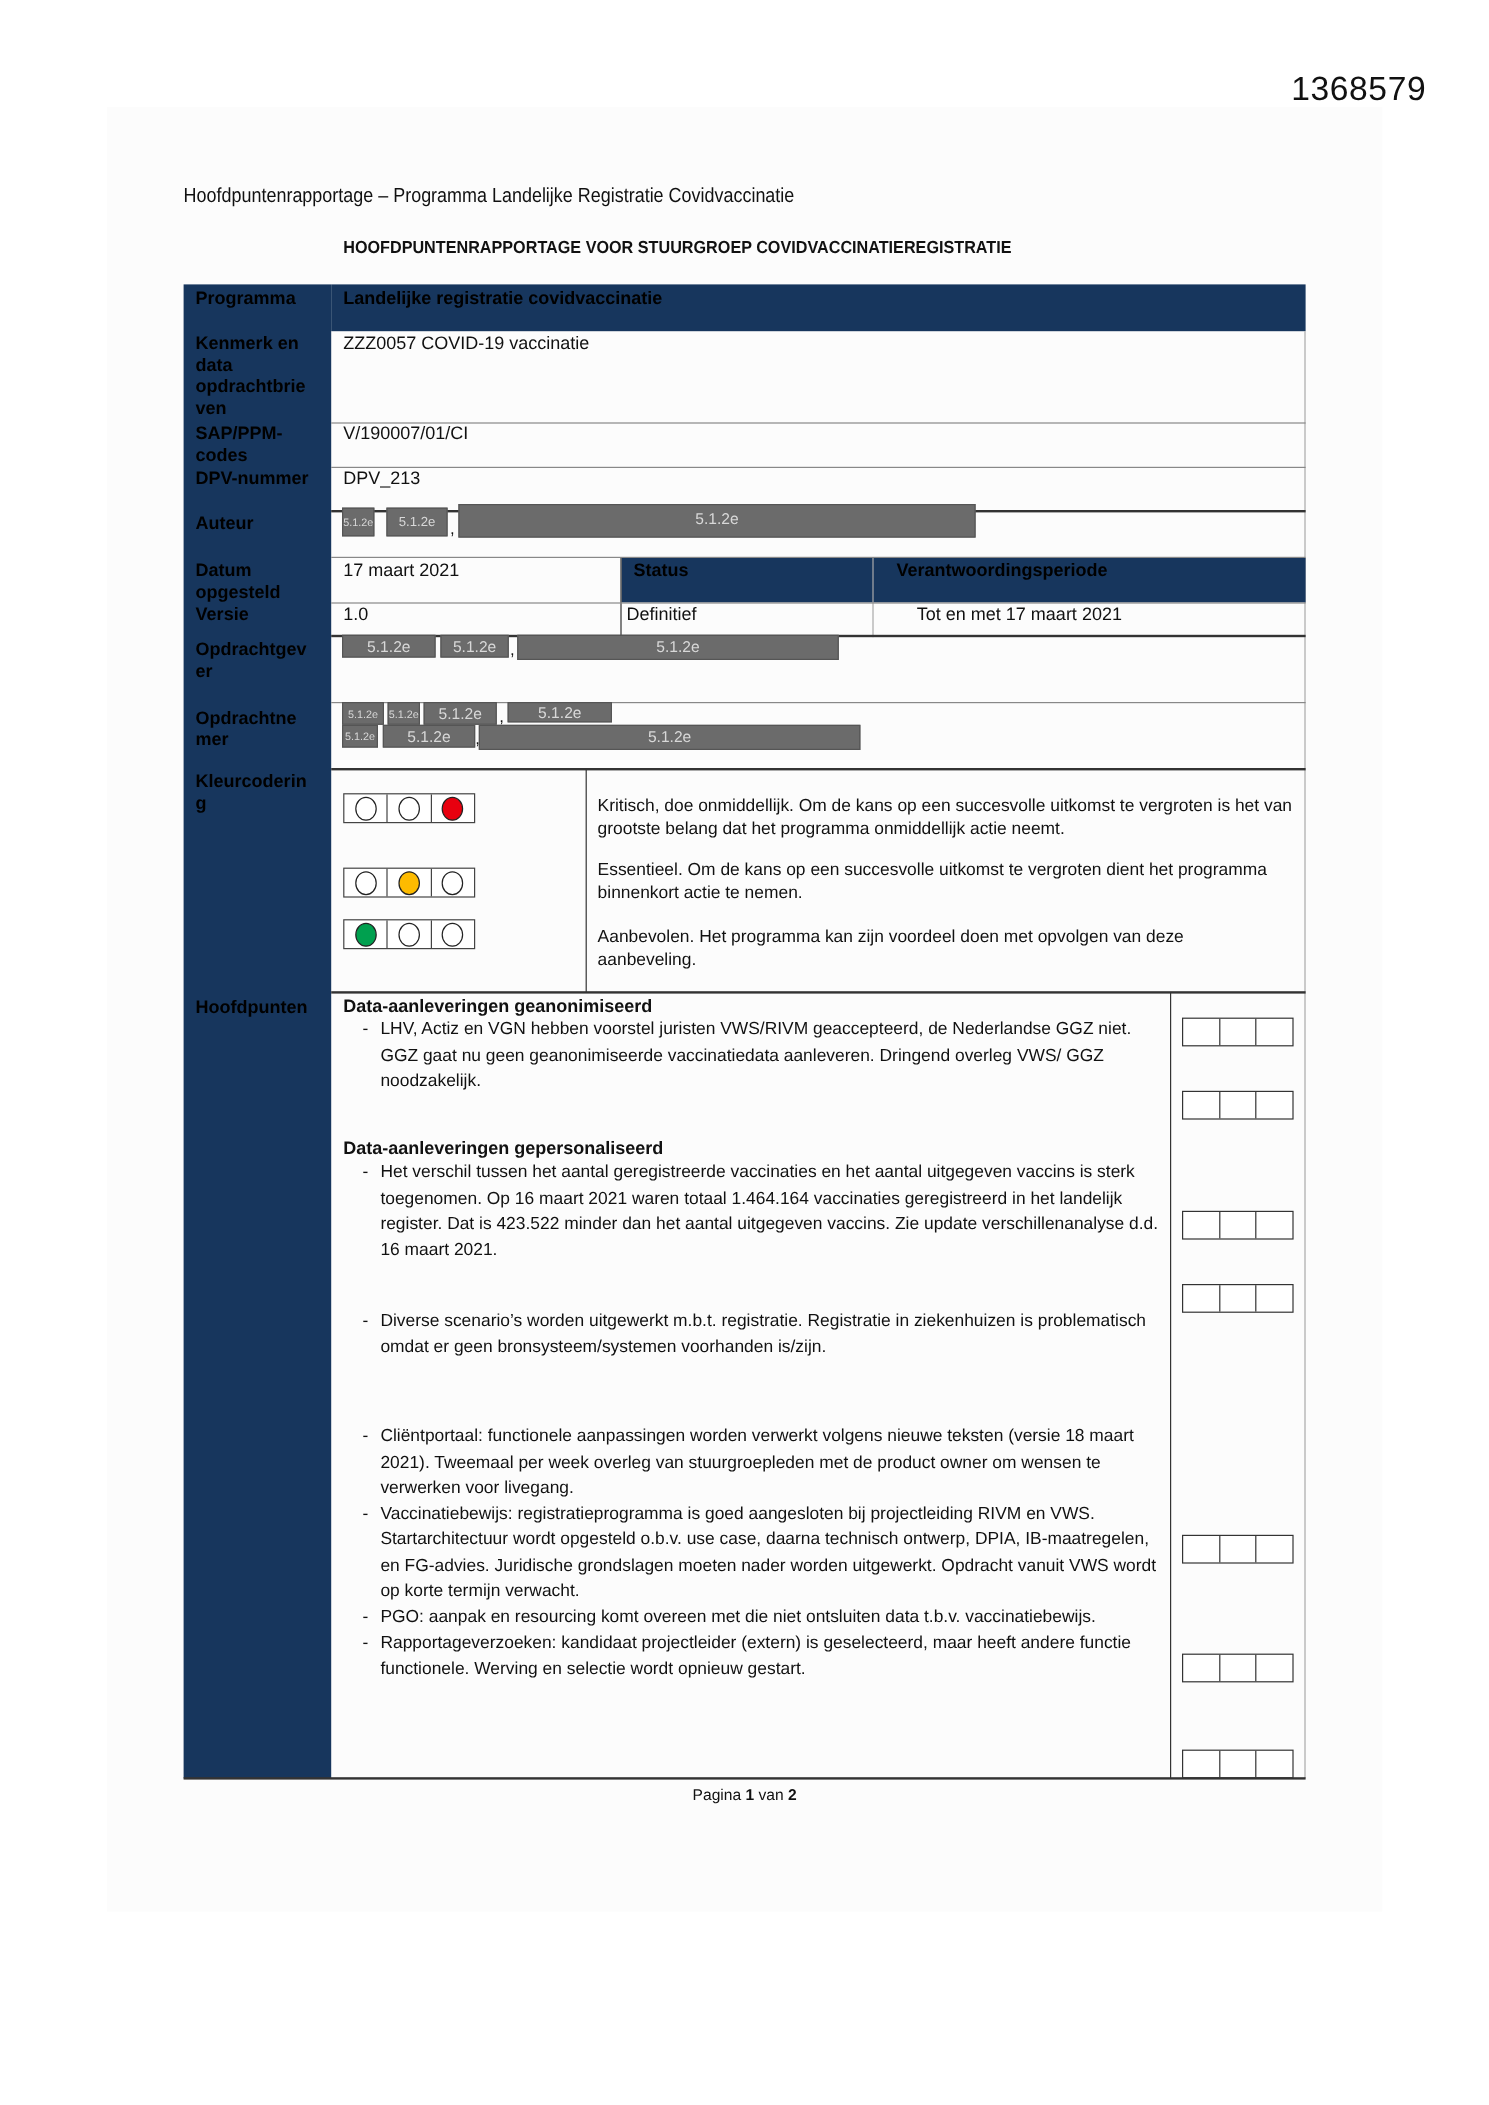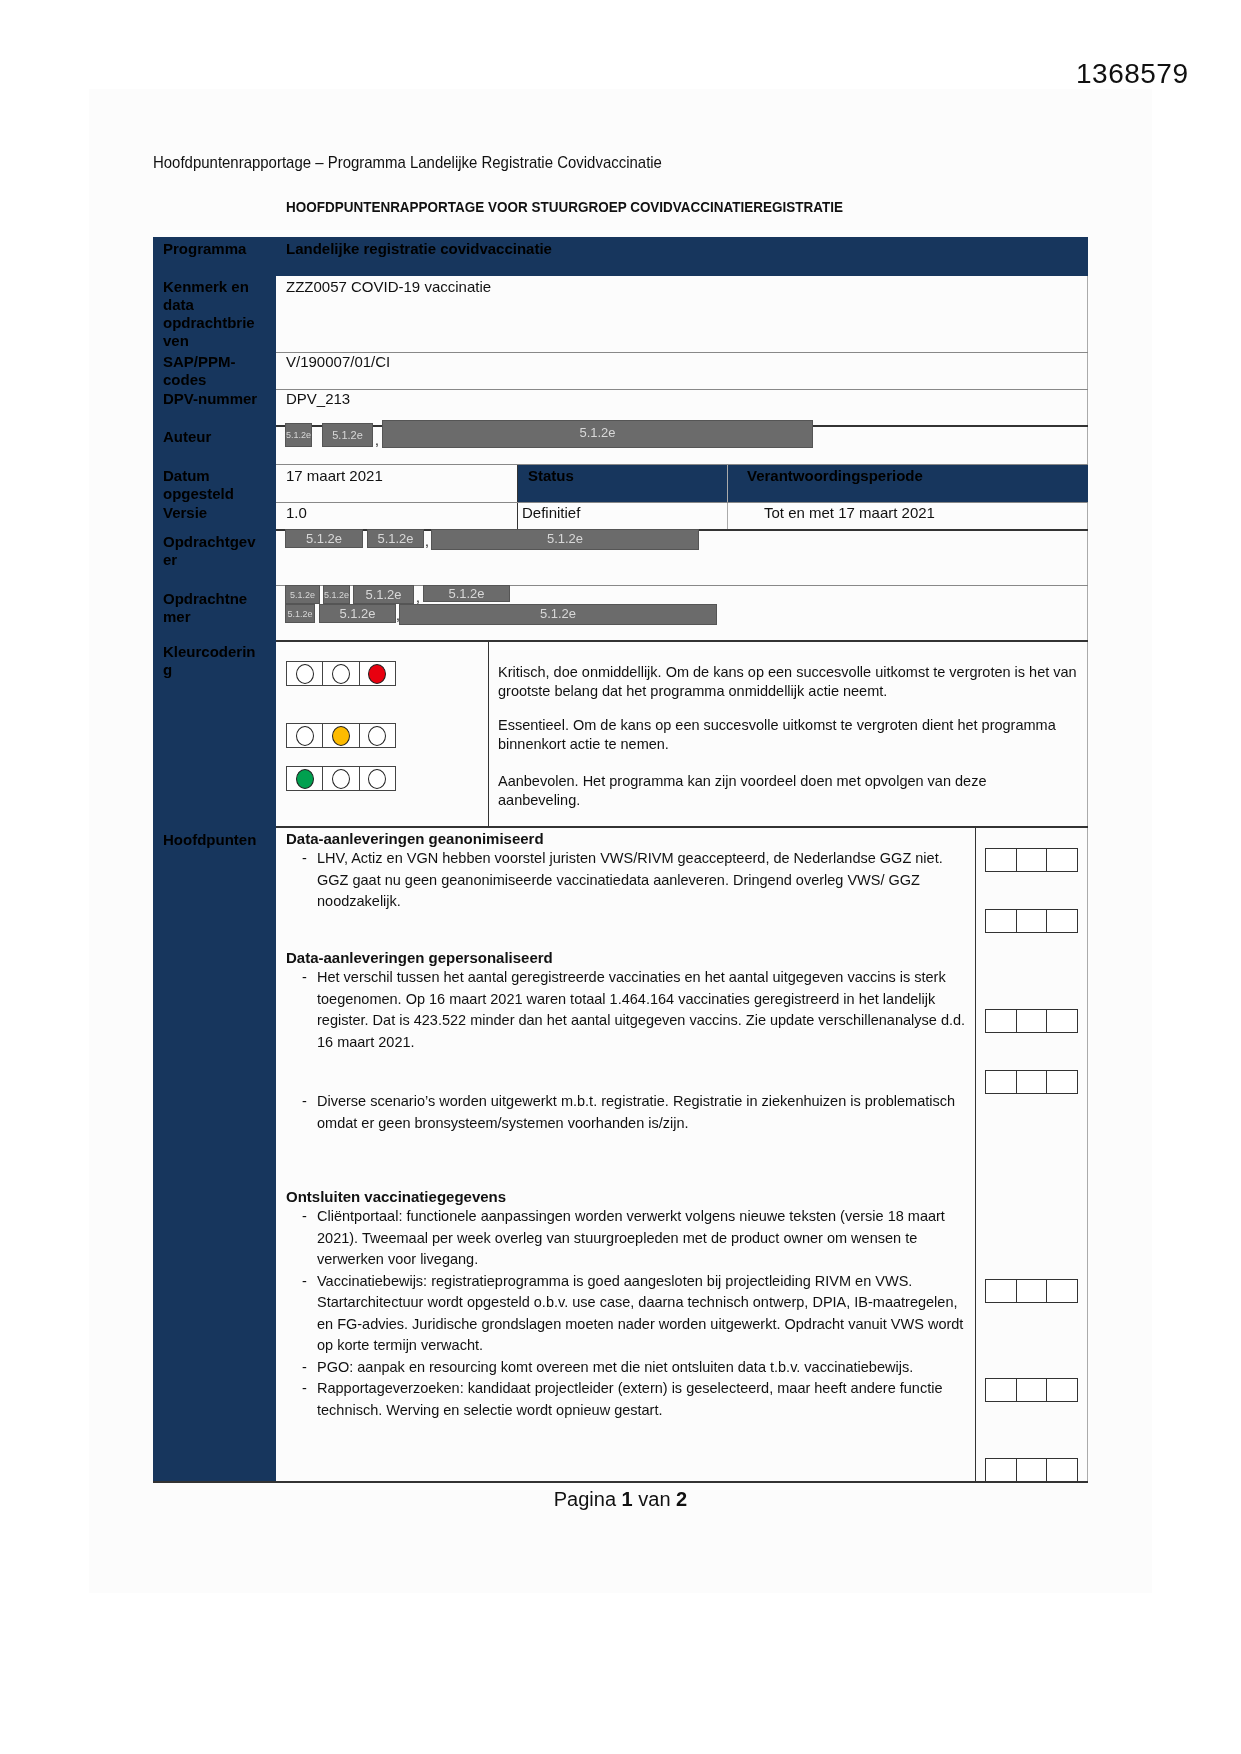--- a/index.html
+++ b/index.html
@@ -194,7 +194,6 @@
   </div>
 
   <div class="abs" style="left:286px; top:1187px;">
-    <div class="hp-heading">Ontsluiten vaccinatiegegevens</div>
     <div class="hp-bullet"><span class="dash">-</span><span>Cliëntportaal: functionele aanpassingen worden verwerkt volgens nieuwe teksten (versie 18 maart 2021). Tweemaal per week overleg van stuurgroepleden met de product owner om wensen te verwerken voor livegang.</span></div>
     <div class="hp-bullet"><span class="dash">-</span><span>Vaccinatiebewijs: registratieprogramma is goed aangesloten bij projectleiding RIVM en VWS. Startarchitectuur wordt opgesteld o.b.v. use case, daarna technisch ontwerp, DPIA, IB-maatregelen, en FG-advies. Juridische grondslagen moeten nader worden uitgewerkt. Opdracht vanuit VWS wordt op korte termijn verwacht.</span></div>
     <div class="hp-bullet"><span class="dash">-</span><span>PGO: aanpak en resourcing komt overeen met die niet ontsluiten data t.b.v. vaccinatiebewijs.</span></div>

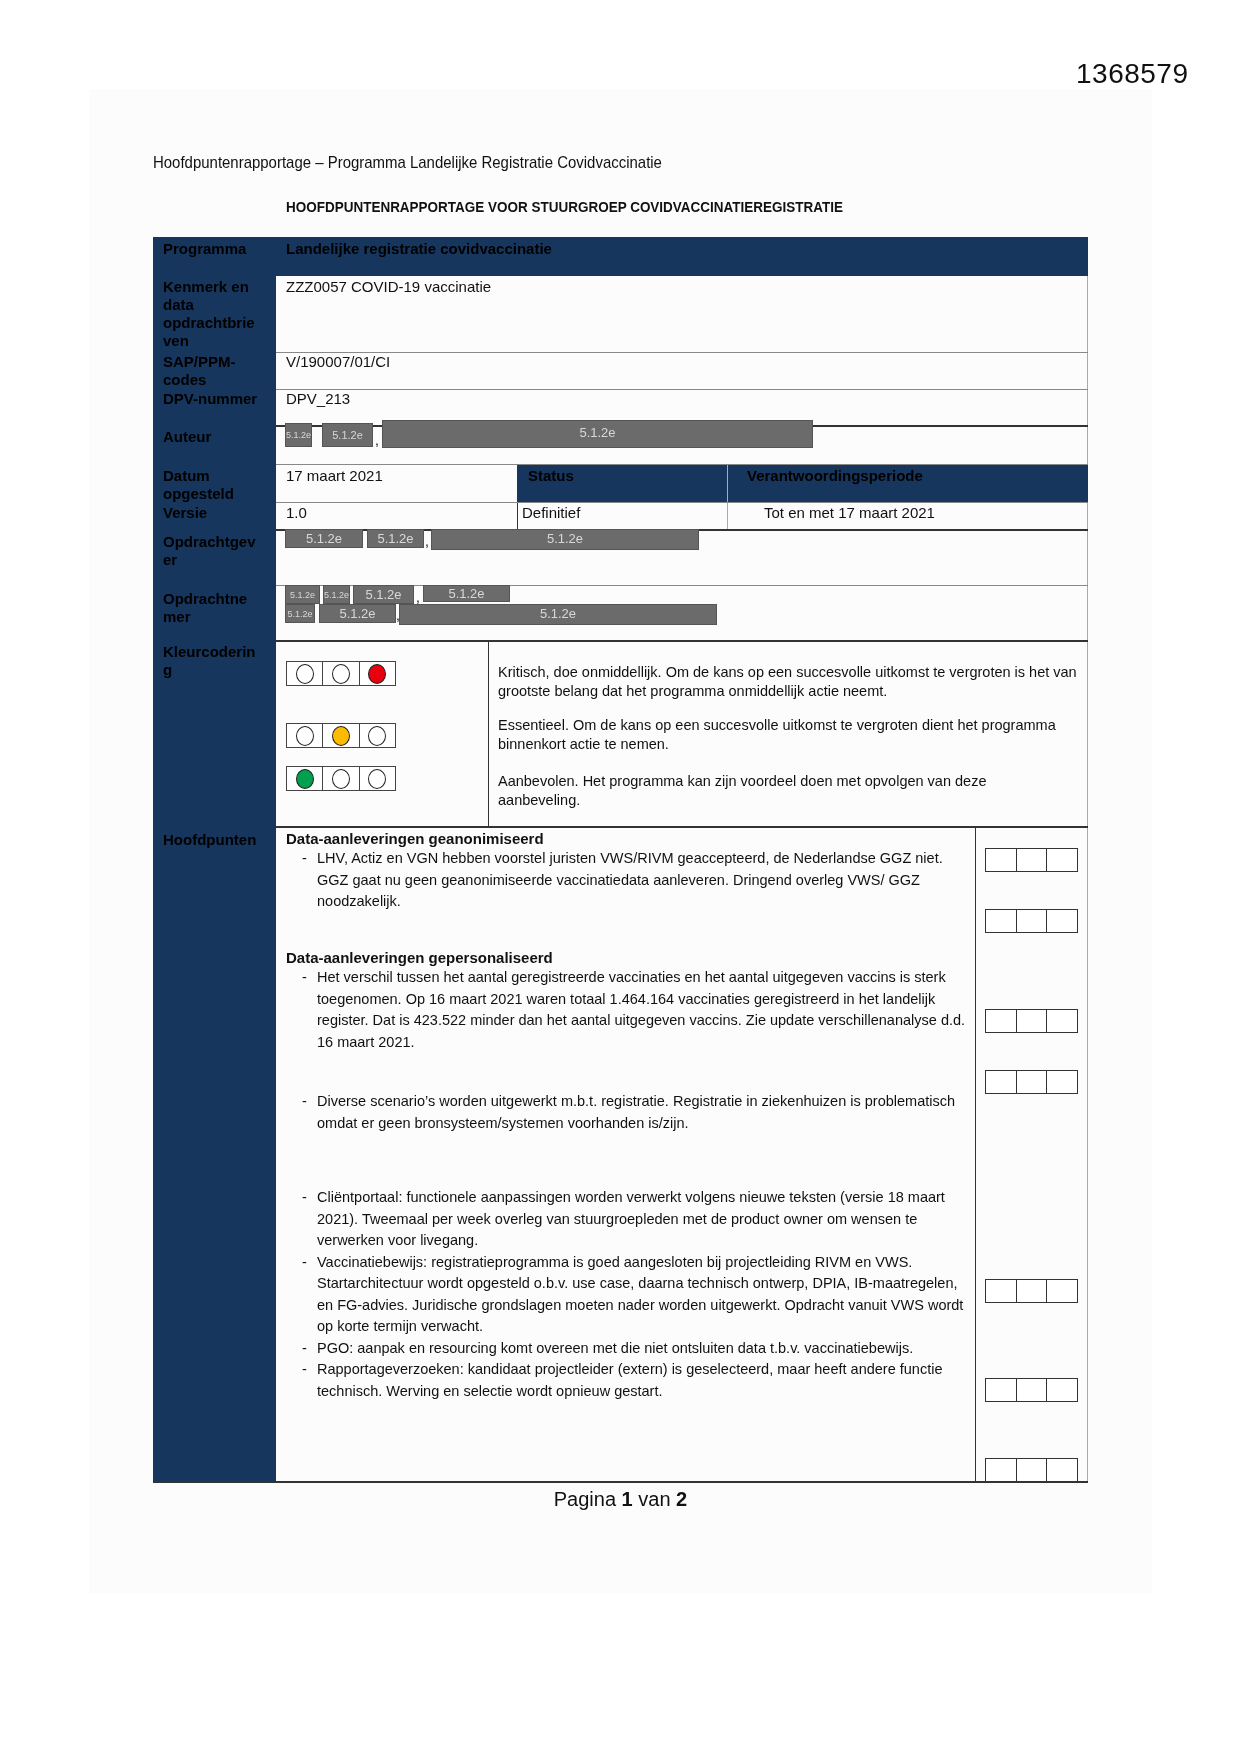--- a/index.html
+++ b/index.html
@@ -197,7 +197,7 @@
     <div class="hp-bullet"><span class="dash">-</span><span>Cliëntportaal: functionele aanpassingen worden verwerkt volgens nieuwe teksten (versie 18 maart 2021). Tweemaal per week overleg van stuurgroepleden met de product owner om wensen te verwerken voor livegang.</span></div>
     <div class="hp-bullet"><span class="dash">-</span><span>Vaccinatiebewijs: registratieprogramma is goed aangesloten bij projectleiding RIVM en VWS. Startarchitectuur wordt opgesteld o.b.v. use case, daarna technisch ontwerp, DPIA, IB-maatregelen, en FG-advies. Juridische grondslagen moeten nader worden uitgewerkt. Opdracht vanuit VWS wordt op korte termijn verwacht.</span></div>
     <div class="hp-bullet"><span class="dash">-</span><span>PGO: aanpak en resourcing komt overeen met die niet ontsluiten data t.b.v. vaccinatiebewijs.</span></div>
-    <div class="hp-bullet"><span class="dash">-</span><span>Rapportageverzoeken: kandidaat projectleider (extern) is geselecteerd, maar heeft andere functie technisch. Werving en selectie wordt opnieuw gestart.</span></div>
+    <div class="hp-bullet"><span class="dash">-</span><span>Rapportageverzoeken: kandidaat projectleider (extern) is geselecteerd, maar heeft andere functie functionele. Werving en selectie wordt opnieuw gestart.</span></div>
   </div>
 
   <div class="abs rating-box" style="left:985px; top:848px; width:93px; height:24px;">

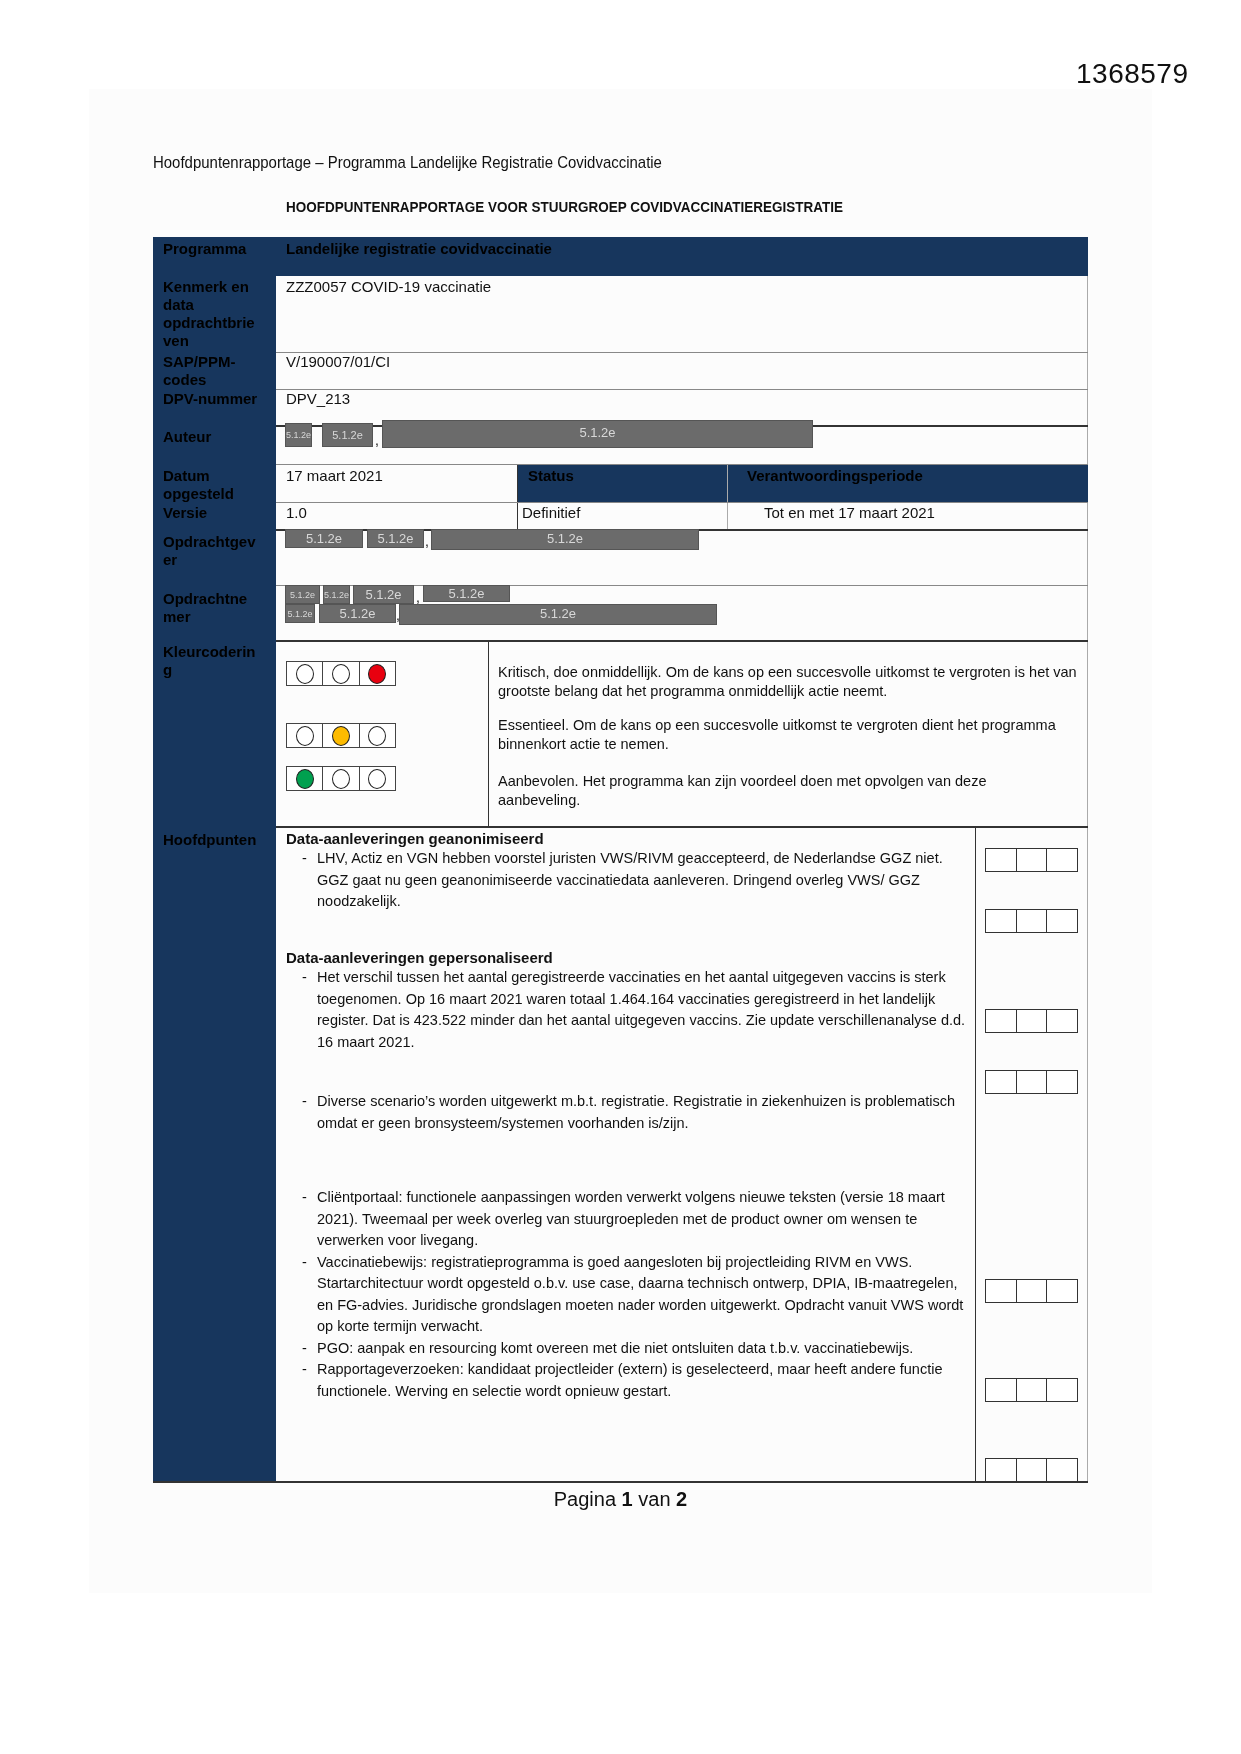--- a/index.html
+++ b/index.html
@@ -39,7 +39,7 @@
   .hp-heading { font-size:15px; font-weight:bold; color:#111; line-height:19px; }
   .hp-bullet { font-size:14.5px; line-height:21.5px; color:#111; position:relative; padding-left:31px; text-indent:-15px; width:650px; }
   .hp-bullet .dash { display:inline-block; width:15px; text-indent:0; }
-  .page-footer { left:0; width:1241px; top:1488px; text-align:center; font-size:20px; color:#111; }
+  .page-footer { left:0; width:1241px; top:1488px; text-align:center; font-size:13px; color:#111; }
 </style>
 </head>
 <body>

